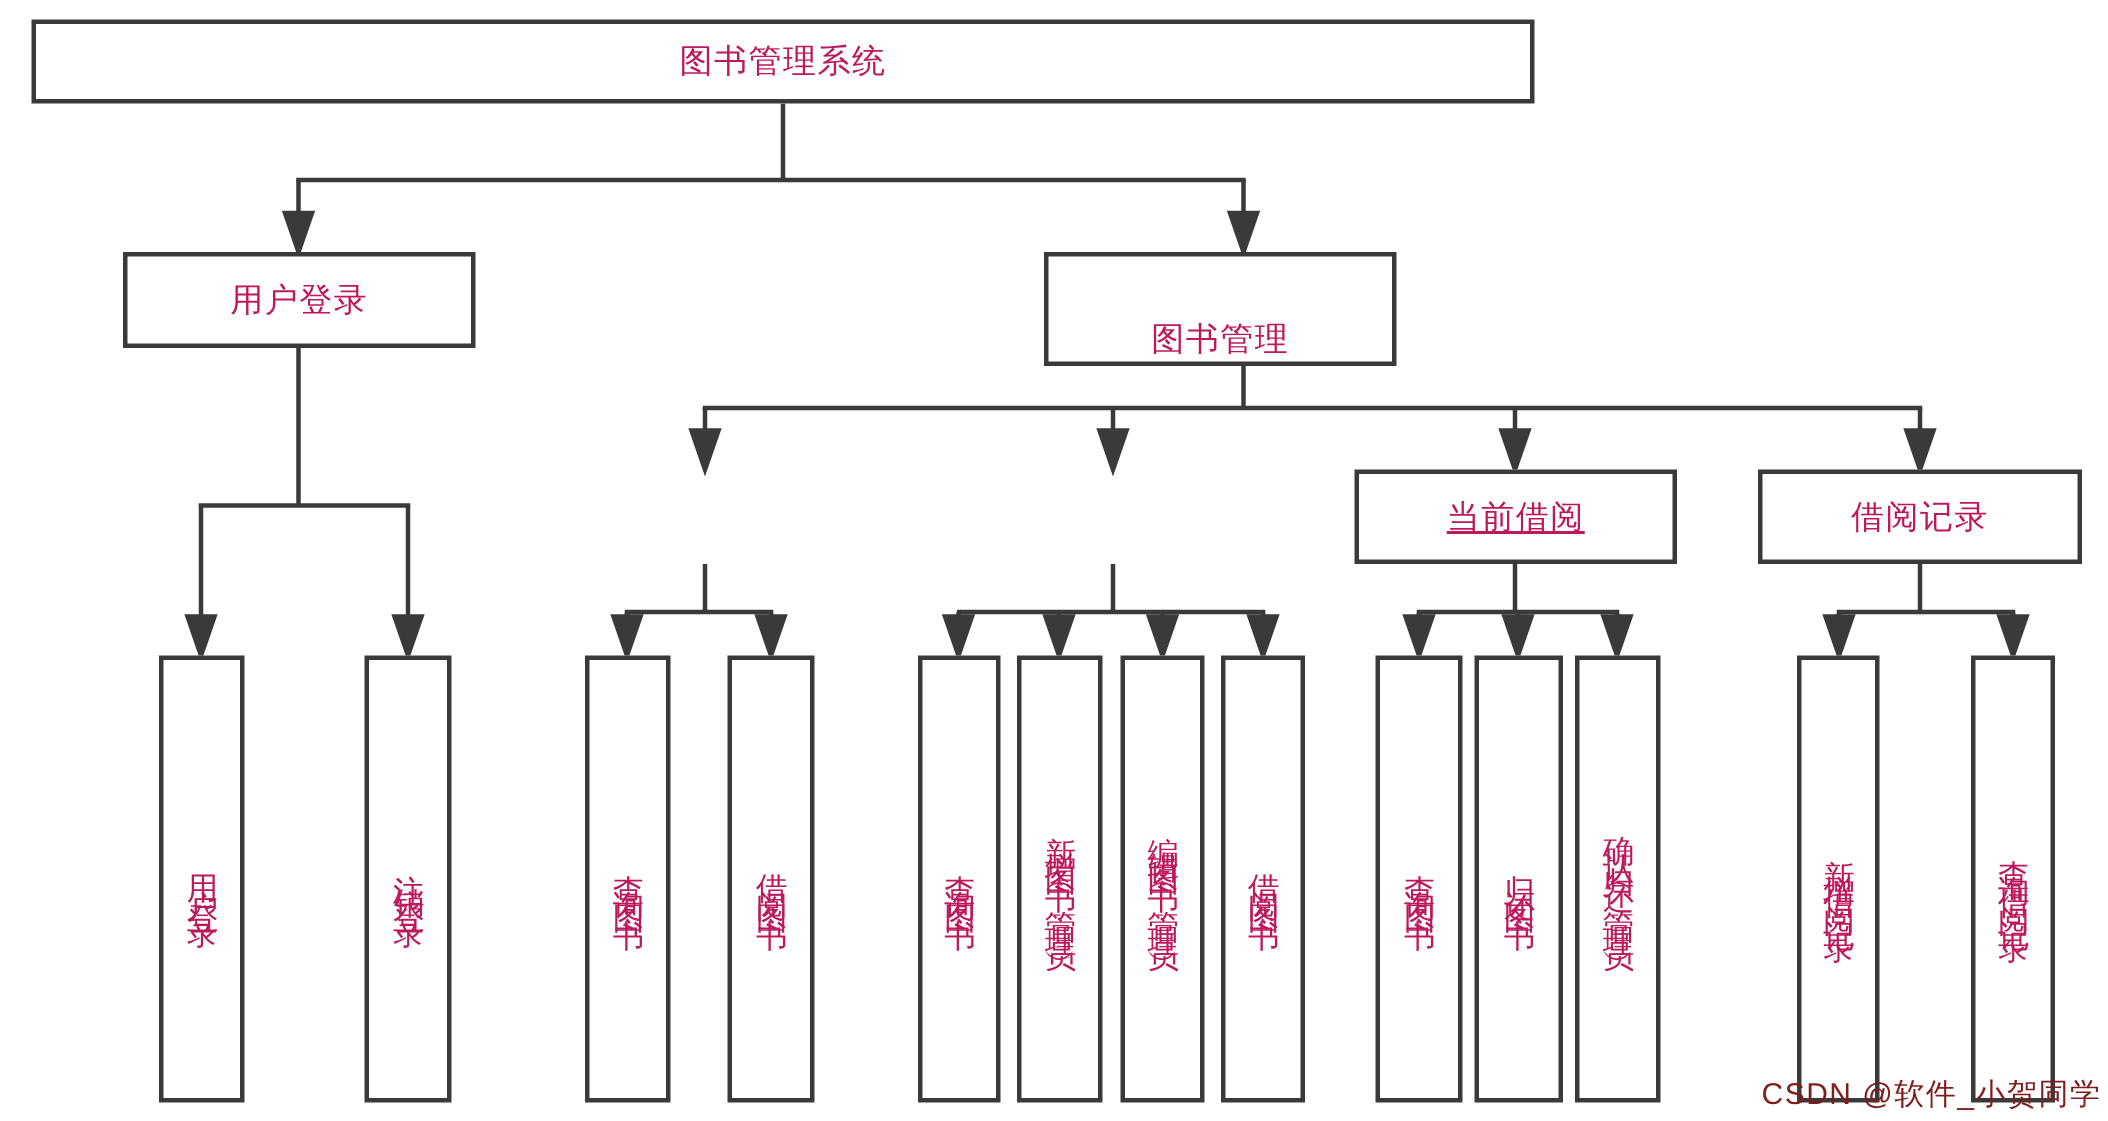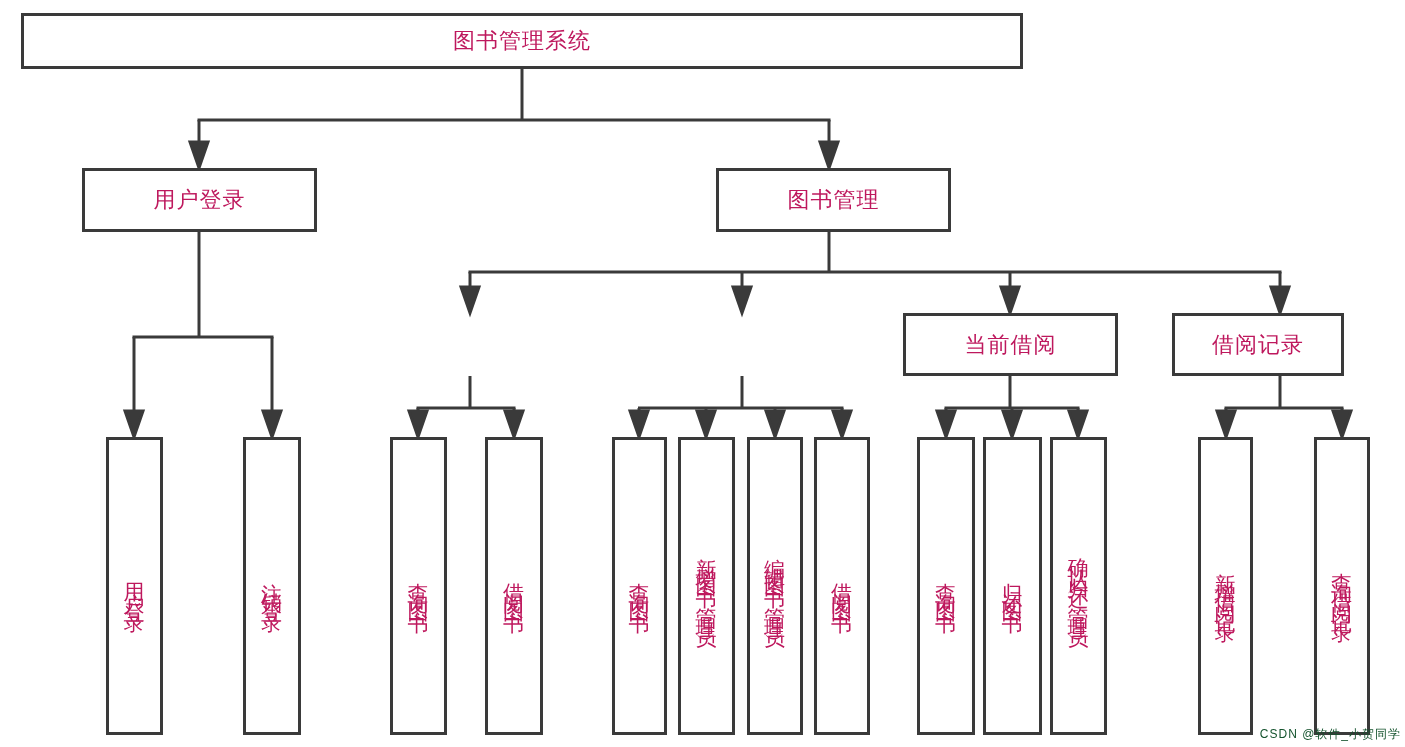--- a/index.html
+++ b/index.html
@@ -121,7 +121,7 @@
   <div class="node h" style="left:82px;top:168px;width:235px;height:64px;">
     <span>用户登录</span>
   </div>
-  <div class="node h" style="left:716px;top:168px;width:235px;height:64px;">
+  <div class="node h" style="left:696px;top:168px;width:235px;height:76px;align-items:flex-end;">
     <span>图书管理</span>
   </div>
 

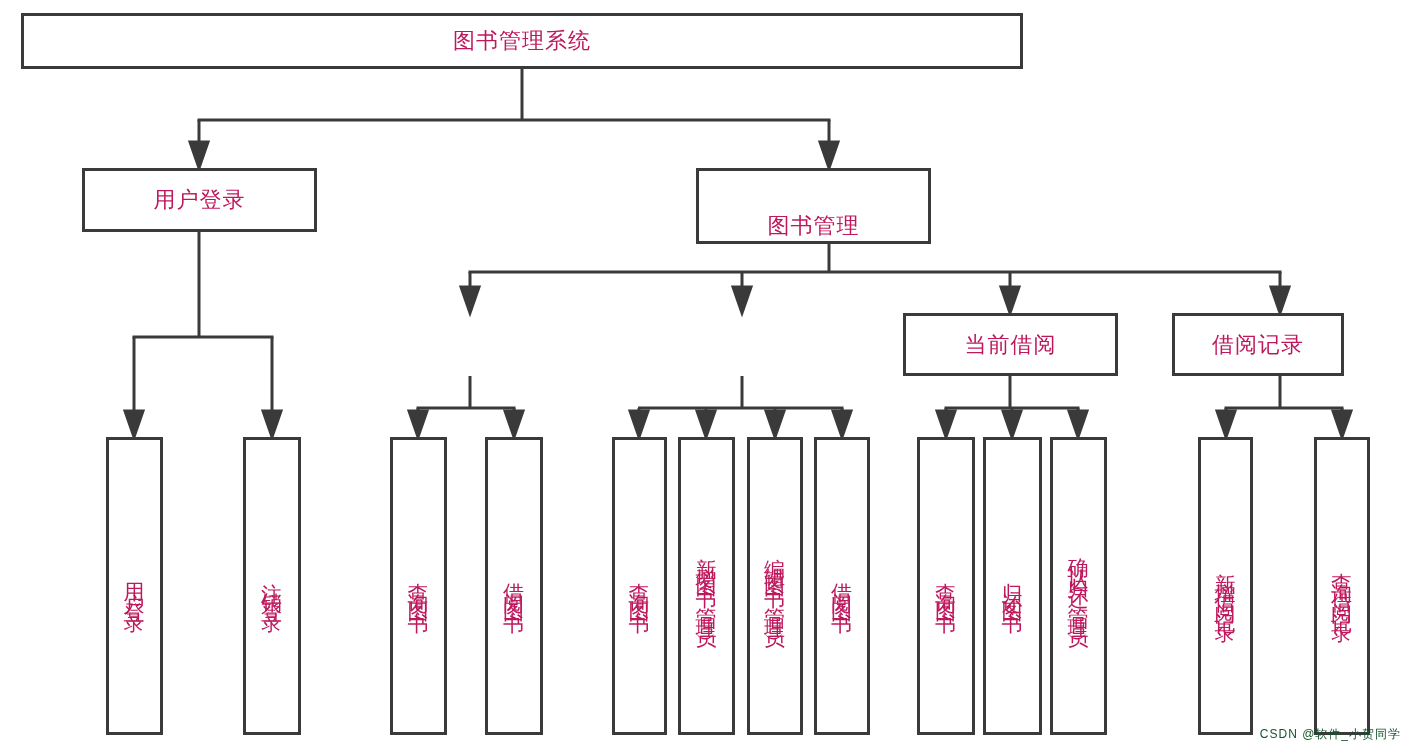--- a/index.html
+++ b/index.html
@@ -125,7 +125,7 @@
     <span>图书管理</span>
   </div>
 
-  <div class="node h" style="left:903px;top:313px;width:215px;height:63px;">
+  <div class="node h" style="left:903px;top:313px;width:215px;height:63px;text-decoration:underline;">
     <span>当前借阅</span>
   </div>
   <div class="node h" style="left:1172px;top:313px;width:172px;height:63px;">

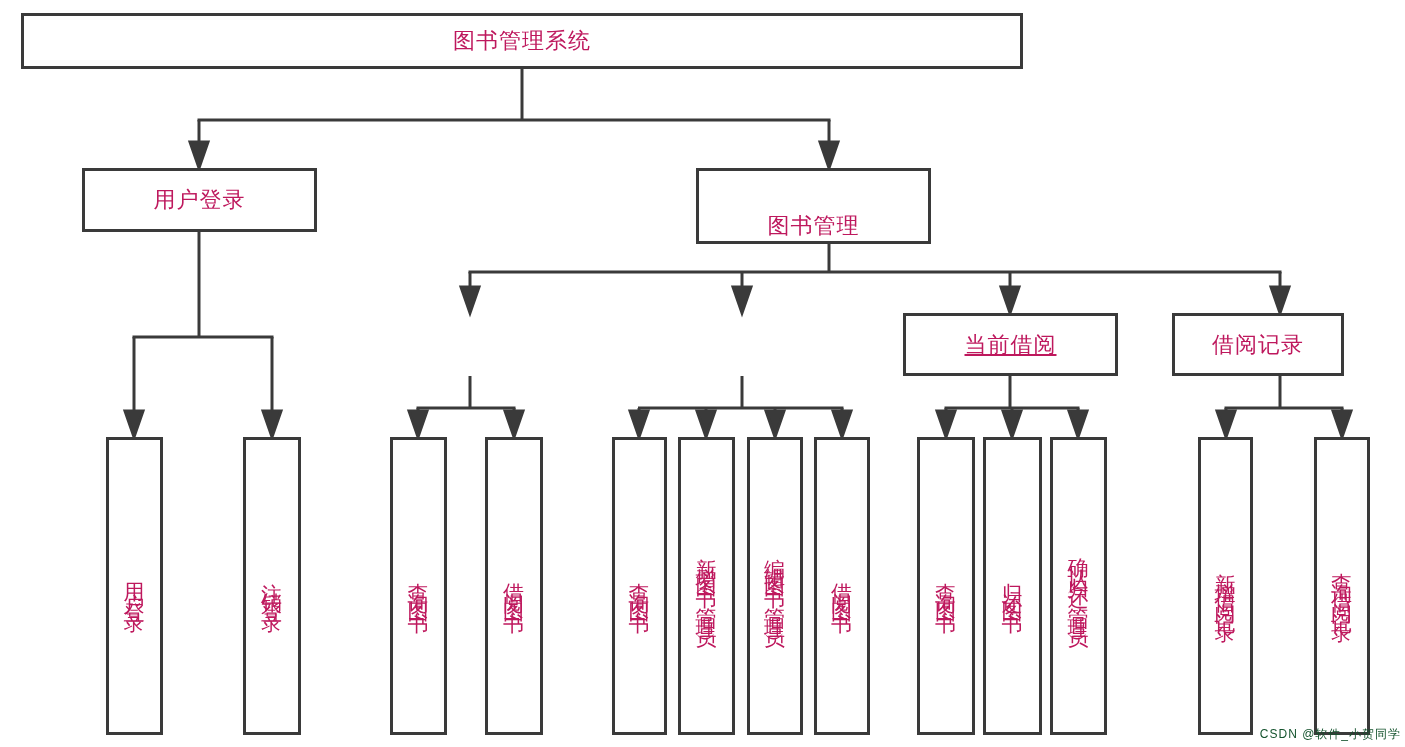--- a/index.html
+++ b/index.html
@@ -128,7 +128,7 @@
   <div class="node h" style="left:903px;top:313px;width:215px;height:63px;text-decoration:underline;">
     <span>当前借阅</span>
   </div>
-  <div class="node h" style="left:1172px;top:313px;width:172px;height:63px;">
+  <div class="node h" style="left:1172px;top:313px;width:216px;height:63px;">
     <span>借阅记录</span>
   </div>
 

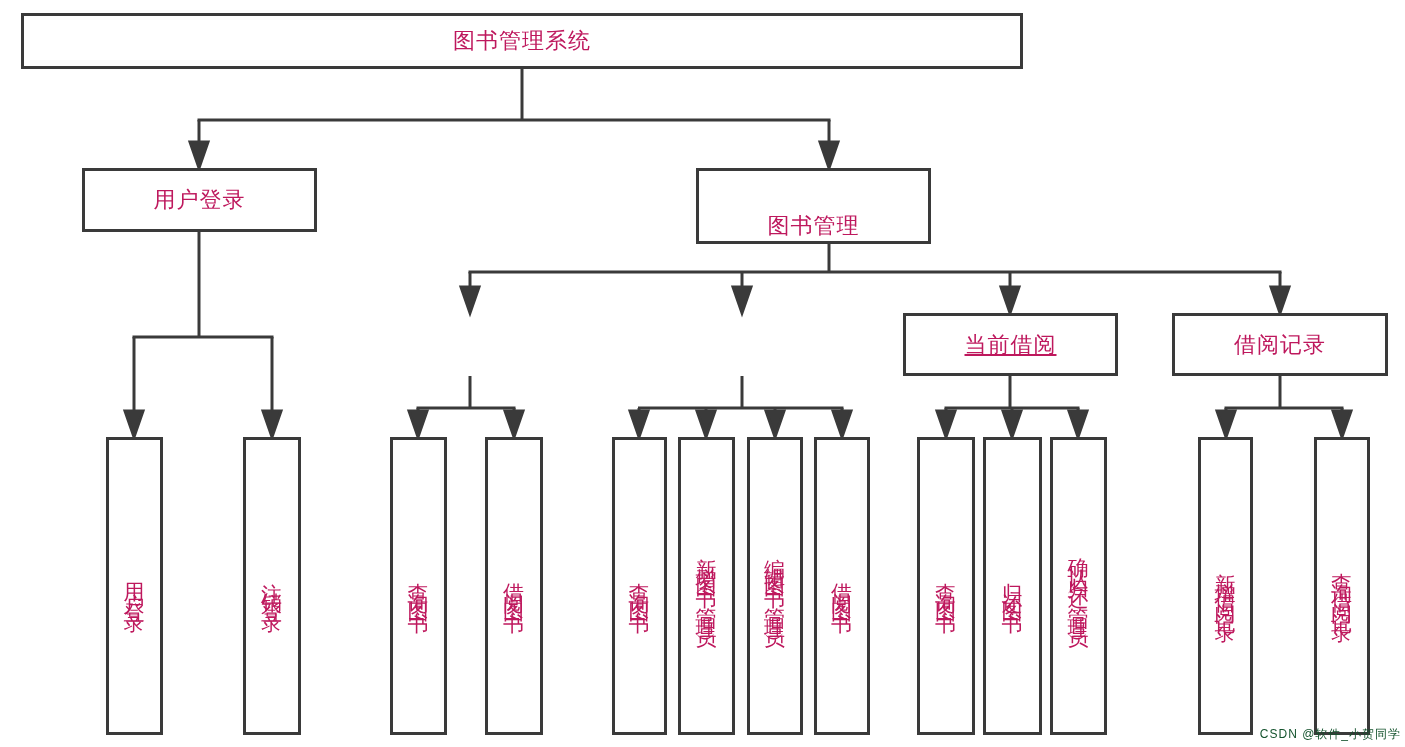--- a/index.html
+++ b/index.html
@@ -40,8 +40,8 @@
     position:absolute;
     right:4px;
     bottom:4px;
-    font-size:12px;
-    color:#14532d;
+    font-size:20px;
+    color:#7f1d1d;
     letter-spacing:1px;
     z-index:10;
     white-space:nowrap;

